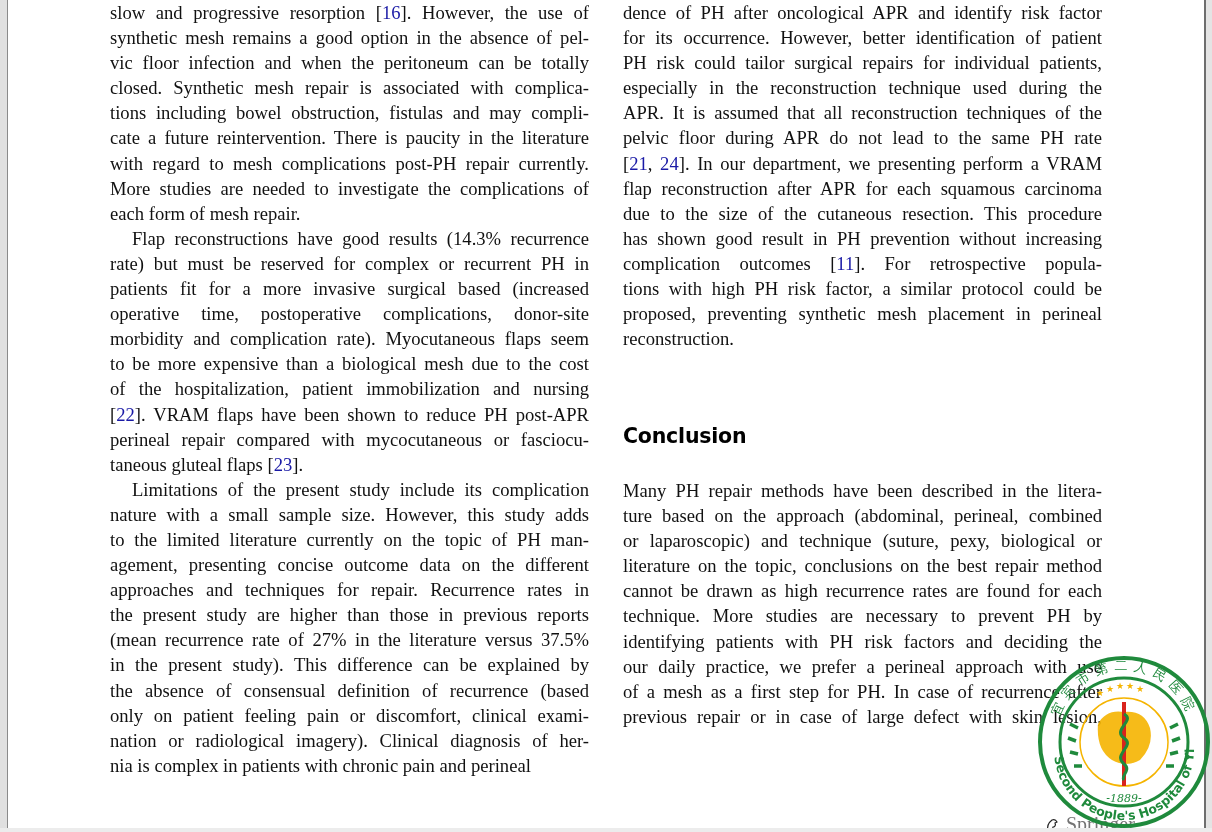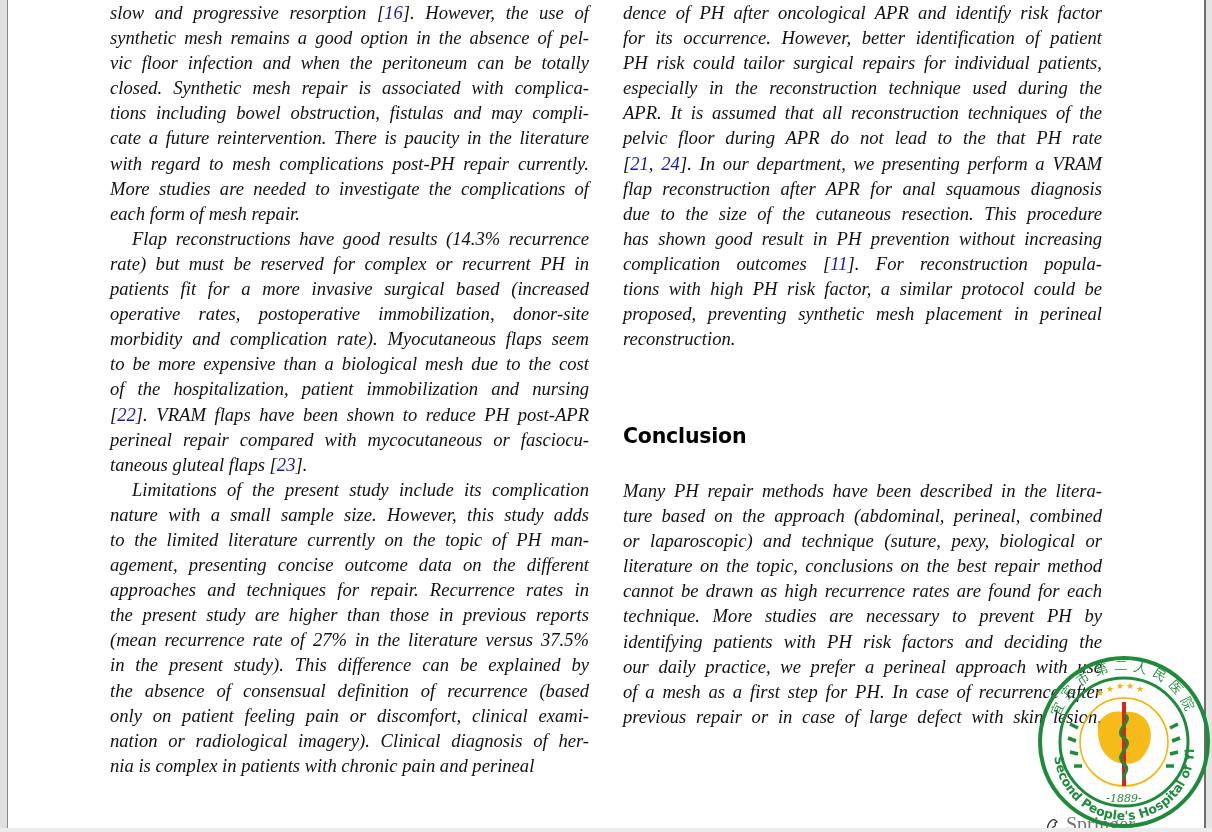--- a/index.html
+++ b/index.html
@@ -24,7 +24,6 @@
     position: absolute; top: 0;
     font-size: 18.6px; line-height: 25.1px; color: #111;
     text-align: justify;
-    font-style: italic;
   }
   .col-left { left: 102px; width: 479px; }
   .col-right { left: 615px; width: 479px; }

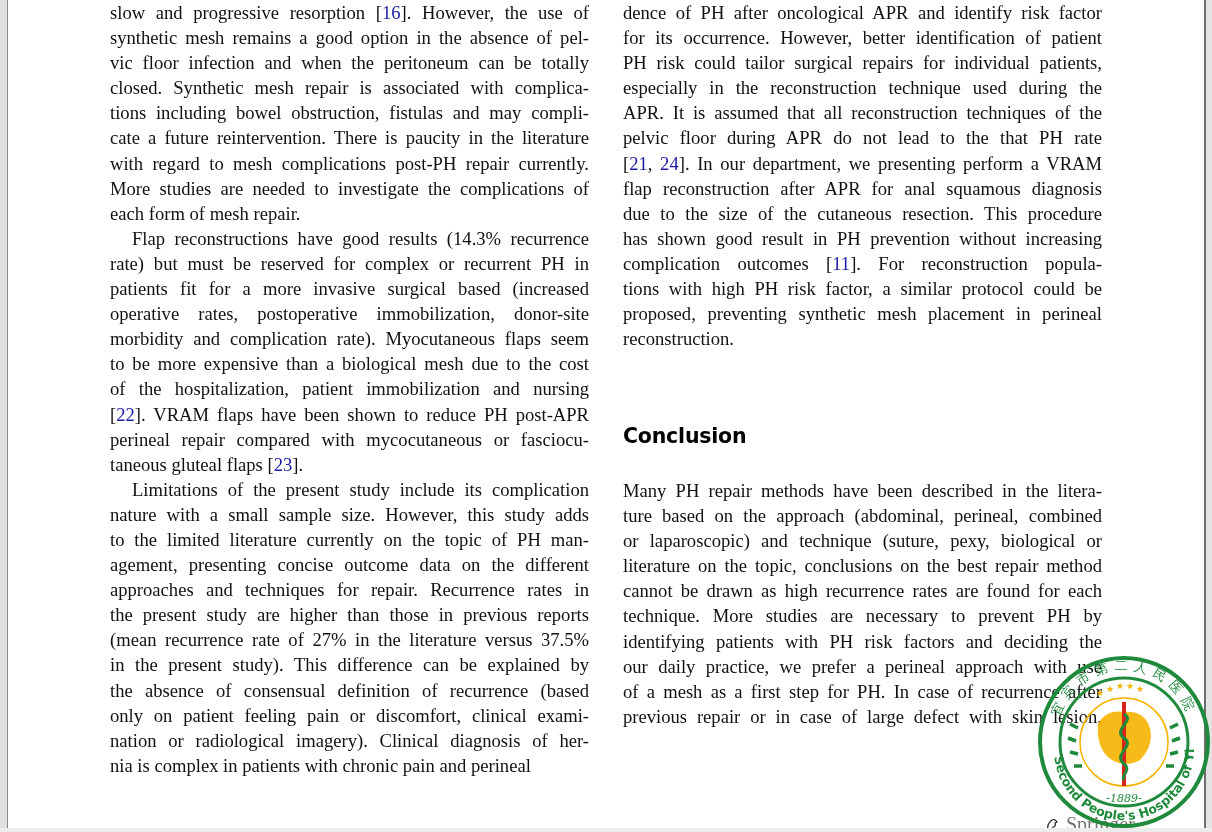--- a/index.html
+++ b/index.html
@@ -99,7 +99,7 @@
         <span class="line"><span>PH risk could tailor surgical repairs for individual patients,</span></span>
         <span class="line"><span>especially in the reconstruction technique used during the</span></span>
         <span class="line"><span>APR. It is assumed that all reconstruction techniques of the</span></span>
-        <span class="line"><span>pelvic floor during APR do not lead to the that PH rate</span></span>
+        <span class="line"><span>pelvic floor during APR do not lead to the same PH rate</span></span>
         <span class="line"><span>[</span><span class="cite">21</span><span>, </span><span class="cite">24</span><span>]. In our department, we presenting perform a VRAM</span></span>
         <span class="line"><span>flap reconstruction after APR for anal squamous diagnosis</span></span>
         <span class="line"><span>due to the size of the cutaneous resection. This procedure</span></span>

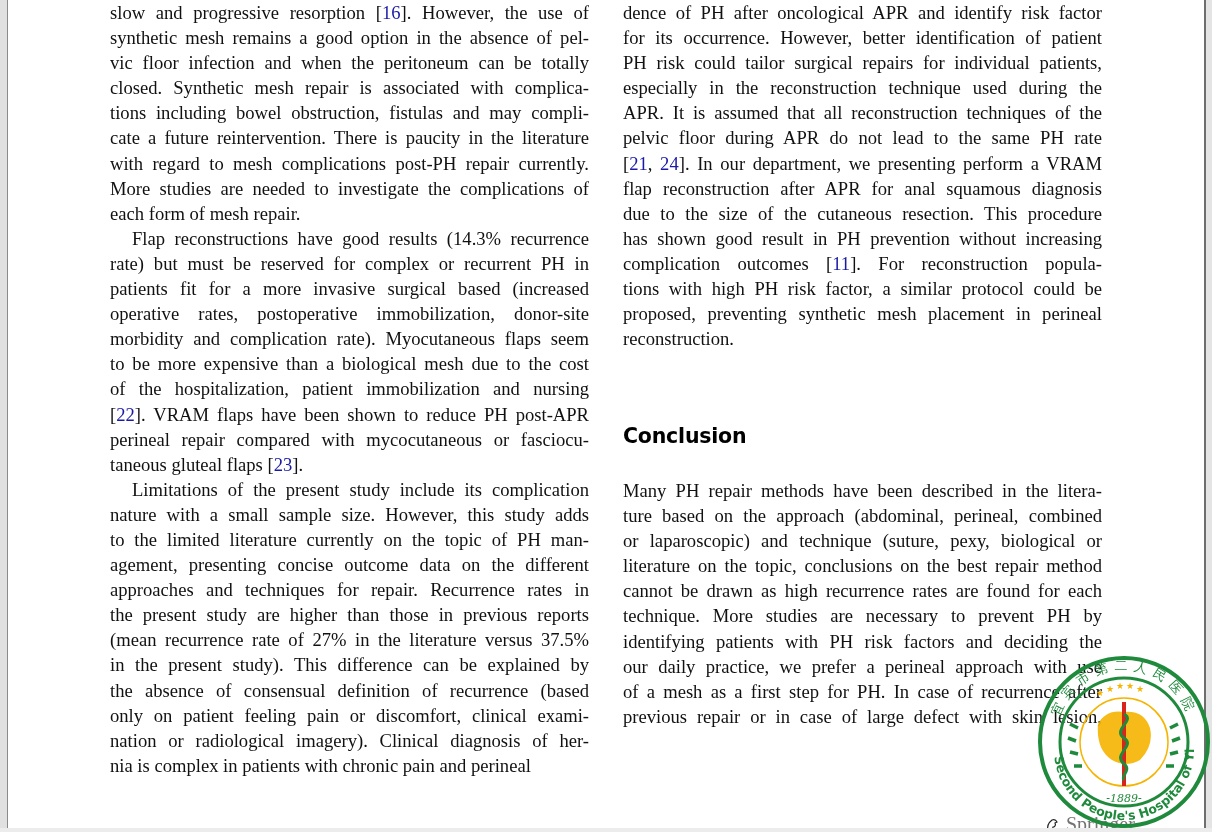--- a/index.html
+++ b/index.html
@@ -101,7 +101,7 @@
         <span class="line"><span>APR. It is assumed that all reconstruction techniques of the</span></span>
         <span class="line"><span>pelvic floor during APR do not lead to the same PH rate</span></span>
         <span class="line"><span>[</span><span class="cite">21</span><span>, </span><span class="cite">24</span><span>]. In our department, we presenting perform a VRAM</span></span>
-        <span class="line"><span>flap reconstruction after APR for anal squamous diagnosis</span></span>
+        <span class="line"><span>flap reconstruction after APR for each squamous carcinoma</span></span>
         <span class="line"><span>due to the size of the cutaneous resection. This procedure</span></span>
         <span class="line"><span>has shown good result in PH prevention without increasing</span></span>
         <span class="line"><span>complication outcomes [</span><span class="cite">11</span><span>]. For reconstruction popula-</span></span>

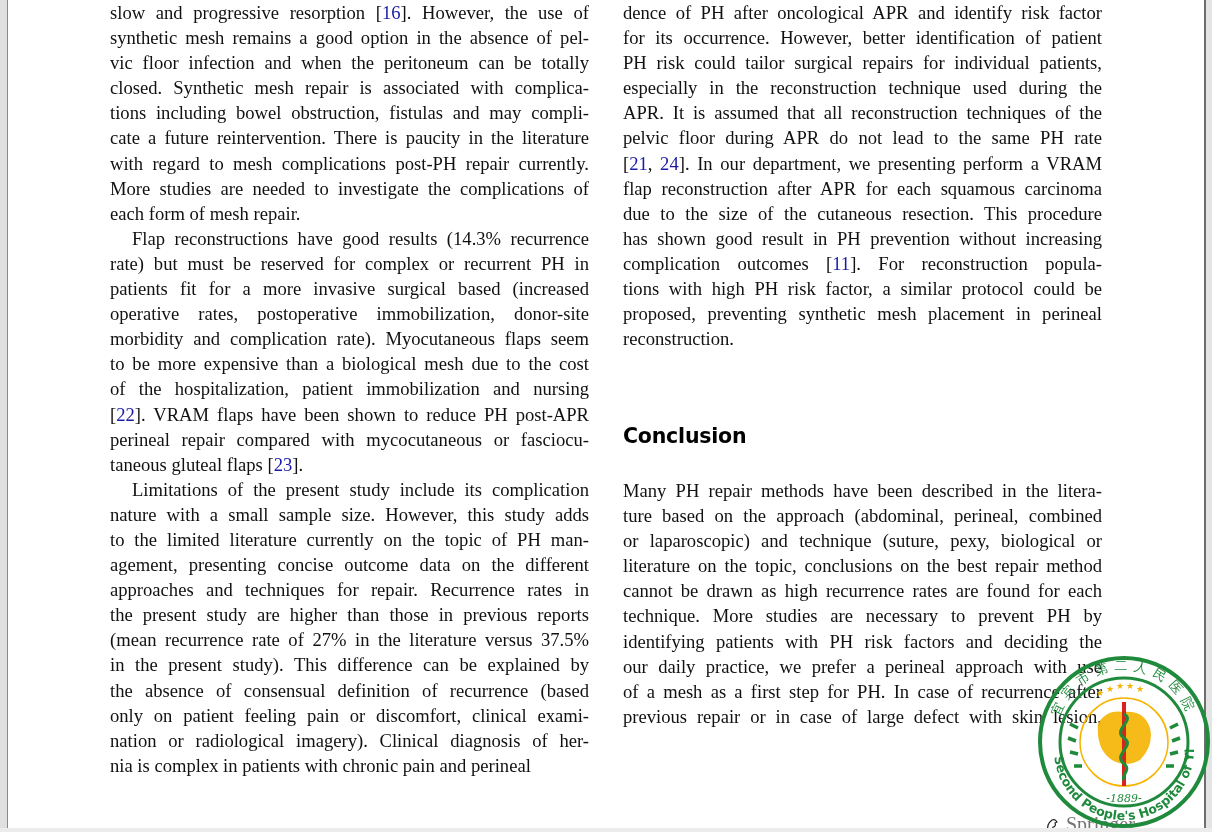--- a/index.html
+++ b/index.html
@@ -104,7 +104,7 @@
         <span class="line"><span>flap reconstruction after APR for each squamous carcinoma</span></span>
         <span class="line"><span>due to the size of the cutaneous resection. This procedure</span></span>
         <span class="line"><span>has shown good result in PH prevention without increasing</span></span>
-        <span class="line"><span>complication outcomes [</span><span class="cite">11</span><span>]. For reconstruction popula-</span></span>
+        <span class="line"><span>complication outcomes [</span><span class="cite">11</span><span>]. For retrospective popula-</span></span>
         <span class="line"><span>tions with high PH risk factor, a similar protocol could be</span></span>
         <span class="line"><span>proposed, preventing synthetic mesh placement in perineal</span></span>
         <span class="line end"><span>reconstruction.</span></span>

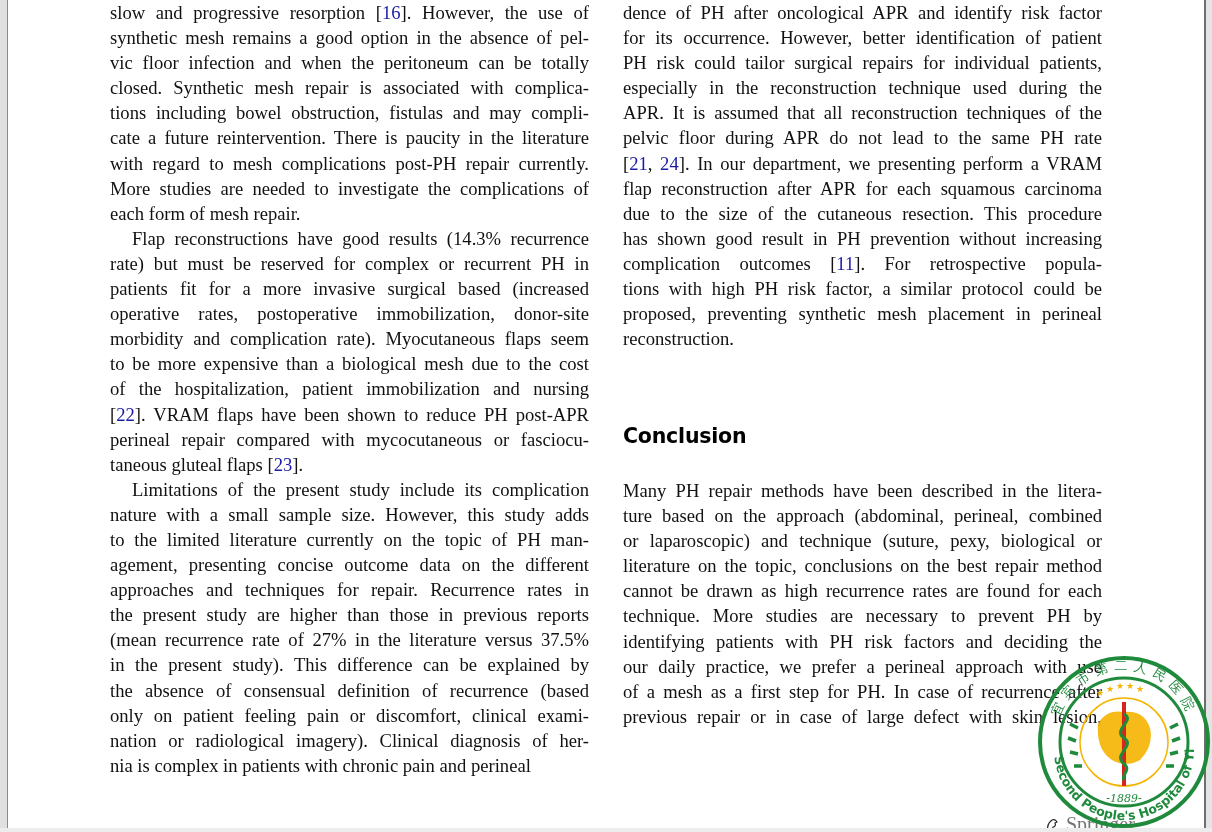--- a/index.html
+++ b/index.html
@@ -69,7 +69,7 @@
         <span class="line" style="text-indent: 22px;"><span>Flap reconstructions have good results (14.3% recurrence</span></span>
         <span class="line"><span>rate) but must be reserved for complex or recurrent PH in</span></span>
         <span class="line"><span>patients fit for a more invasive surgical based (increased</span></span>
-        <span class="line"><span>operative rates, postoperative immobilization, donor-site</span></span>
+        <span class="line"><span>operative time, postoperative complications, donor-site</span></span>
         <span class="line"><span>morbidity and complication rate). Myocutaneous flaps seem</span></span>
         <span class="line"><span>to be more expensive than a biological mesh due to the cost</span></span>
         <span class="line"><span>of the hospitalization, patient immobilization and nursing</span></span>

